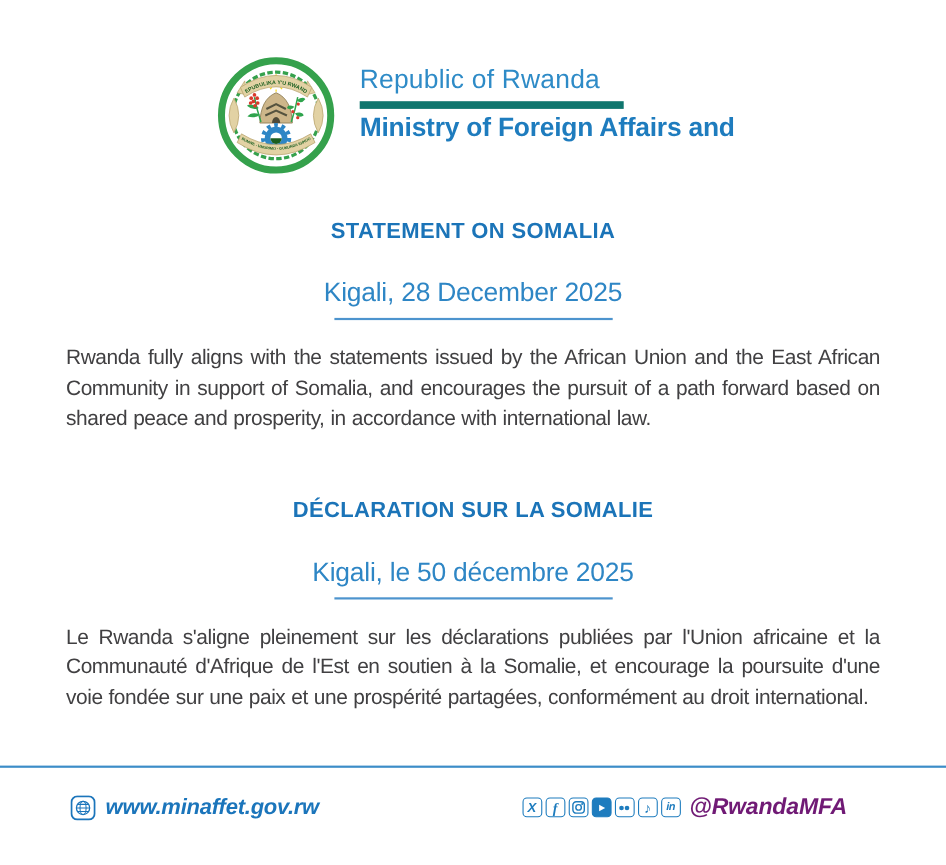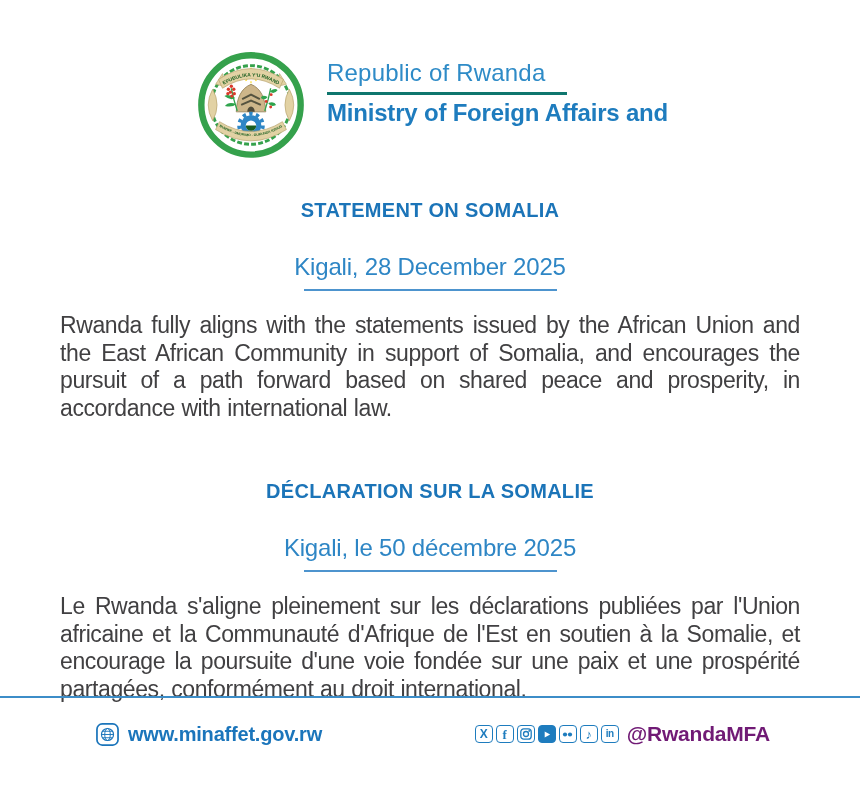--- a/index.html
+++ b/index.html
@@ -22,7 +22,7 @@
   .country {
     display:inline-block;
     font-size:24px; color:#2e8bc7; letter-spacing:0.2px;
-    border-bottom:3px solid #0f766e;
+    border-bottom:7px solid #0f766e;
     padding-bottom:5px; padding-right:22px;
     margin-bottom:7px; white-space:nowrap;
   }

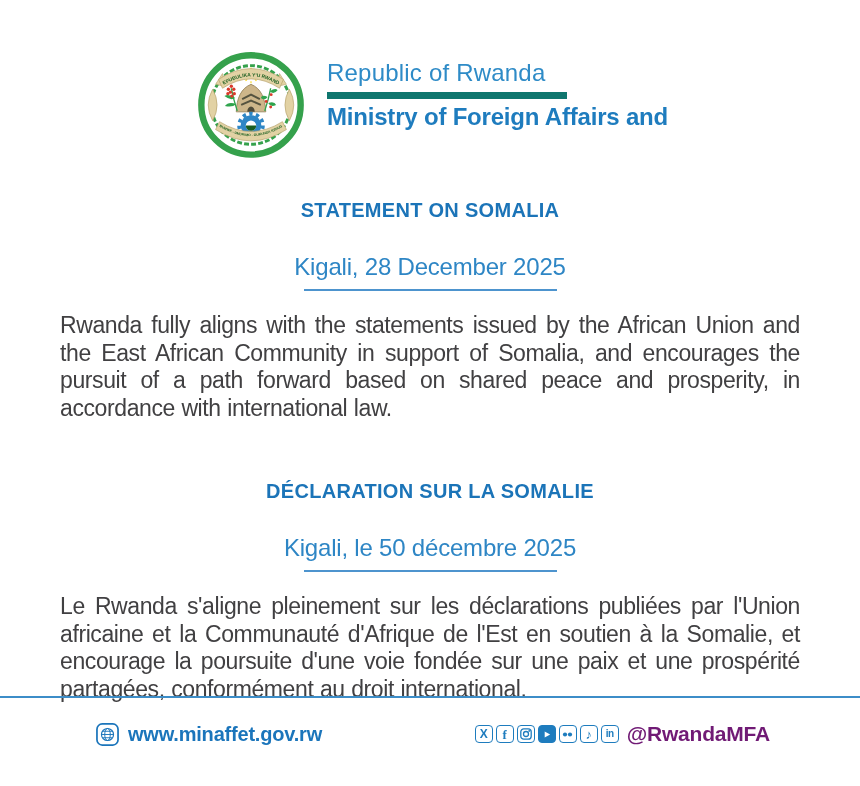--- a/index.html
+++ b/index.html
@@ -47,7 +47,7 @@
   }
   .body-text {
     width:740px; margin:21px auto 0 auto;
-    font-size:23px; line-height:27.5px; color:#414042;
+    font-size:19px; line-height:27.5px; color:#414042;
     text-align:justify; letter-spacing:-0.4px; word-spacing:0.5px;
   }
   

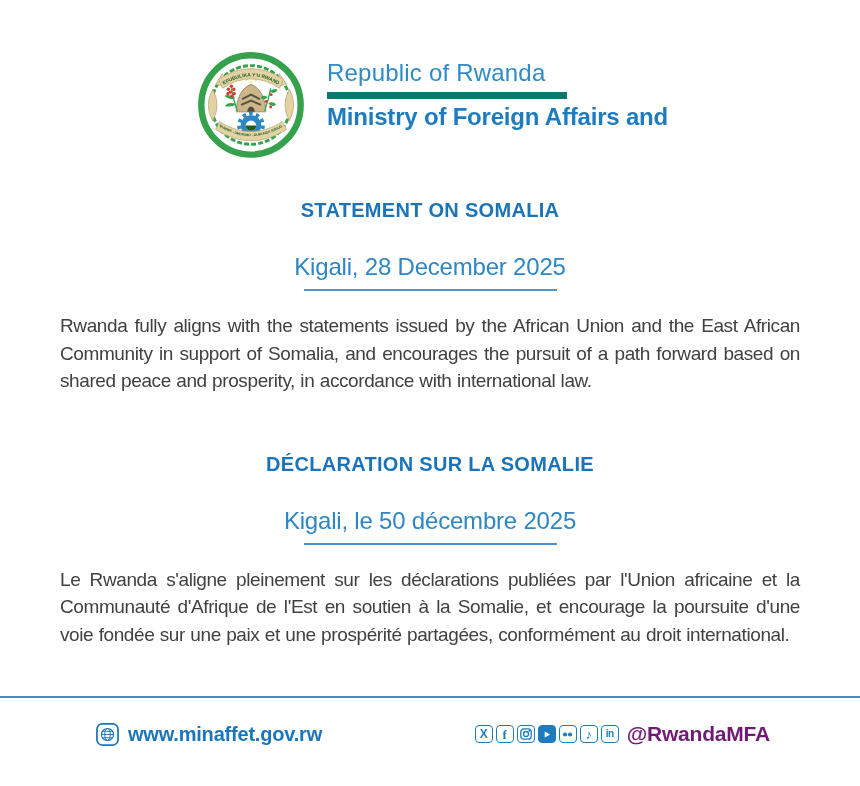--- a/index.html
+++ b/index.html
@@ -58,7 +58,7 @@
   .footer {
     position:absolute; left:0; right:0; top:716px; height:36px;
     display:flex; justify-content:space-between; align-items:center;
-    padding-left:96px; padding-right:90px;
+    padding-left:64px; padding-right:90px;font-style:italic;
   }
   .footer-left, .footer-right { display:flex; align-items:center; }
   .globe-box { width:23px; height:23px; margin-right:9px; }

